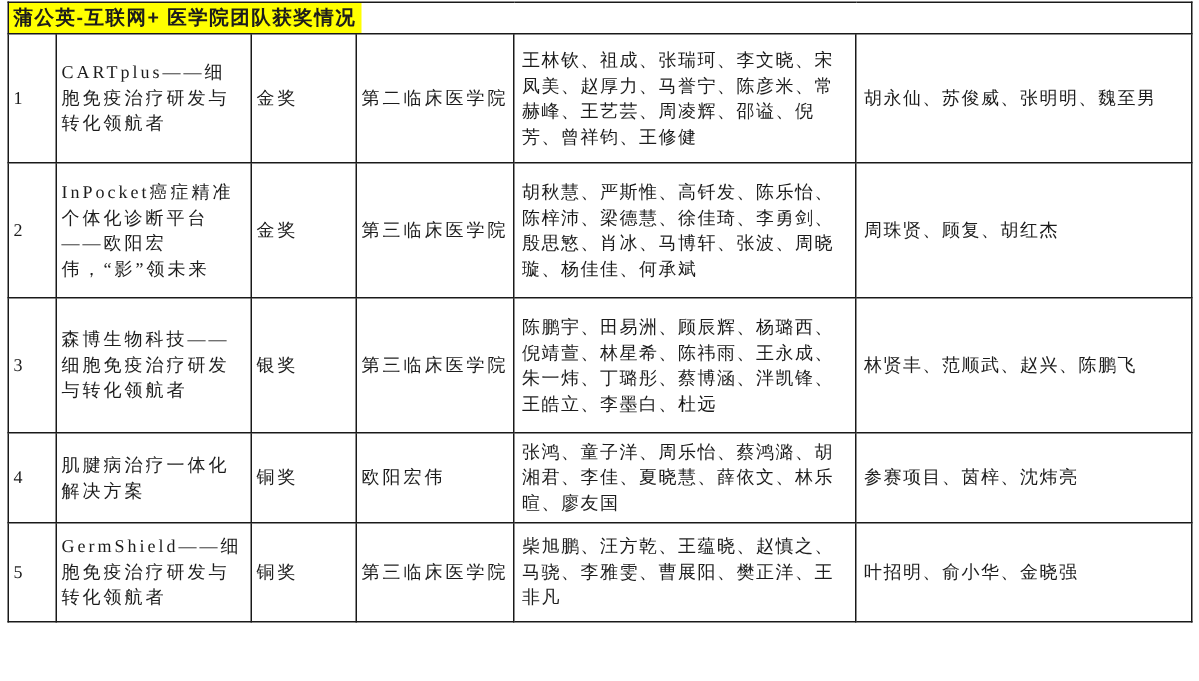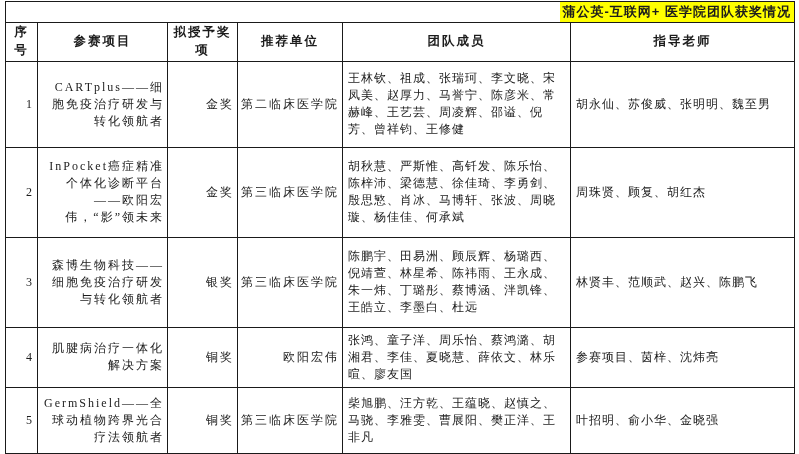--- a/index.html
+++ b/index.html
@@ -48,7 +48,7 @@
   tr.r5 { height: 66px; }
 
   td.title-cell {
-    text-align: right;
+    text-align: left;
     padding: 0;
   }
   .title-highlight {

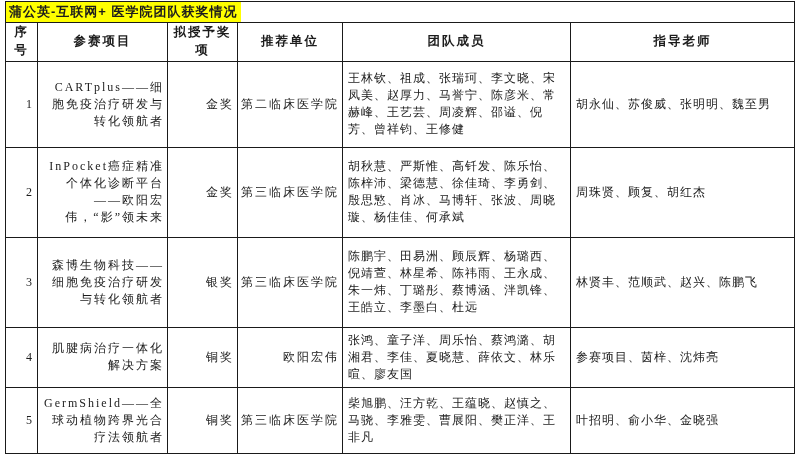--- a/index.html
+++ b/index.html
@@ -98,14 +98,6 @@
       </td>
     </tr>
 
-    <tr class="r-header">
-      <th>序号</th>
-      <th>参赛项目</th>
-      <th>拟授予奖项</th>
-      <th>推荐单位</th>
-      <th>团队成员</th>
-      <th>指导老师</th>
-    </tr>
 
     <tr class="r1">
       <td class="cell-center">1</td>

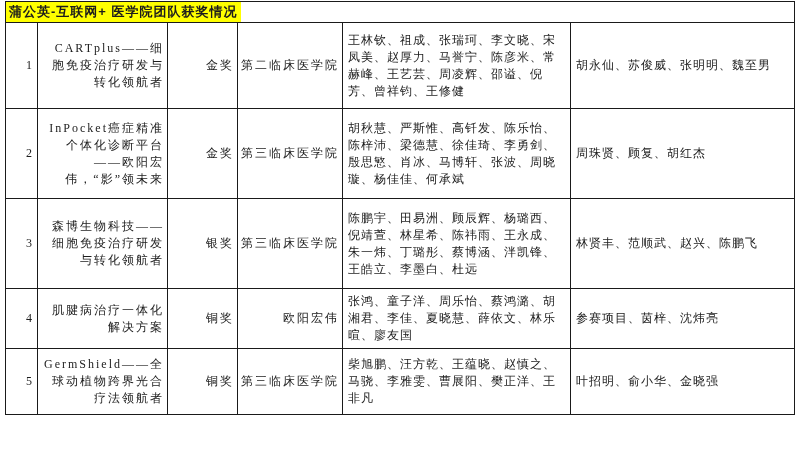--- a/index.html
+++ b/index.html
@@ -68,7 +68,7 @@
     letter-spacing: 2px;
   }
   td.cell-center {
-    text-align: right;
+    text-align: left;
     letter-spacing: 2px;
   }
   td.cell-left {

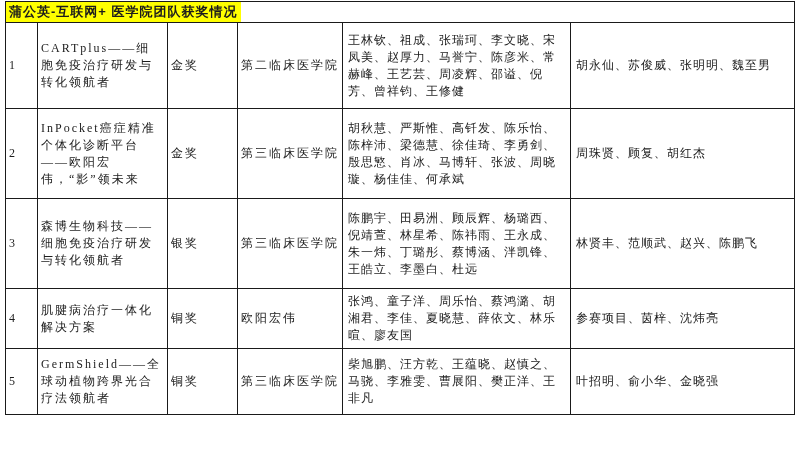--- a/index.html
+++ b/index.html
@@ -137,7 +137,7 @@
 
     <tr class="r5">
       <td class="cell-center">5</td>
-      <td class="cell-center">GermShield——全球动植物跨界光合疗法领航者</td>
+      <td class="cell-center">GermShield——细胞免疫治疗研发与转化领航者</td>
       <td class="cell-center">铜奖</td>
       <td class="cell-center">第三临床医学院</td>
       <td class="cell-left">柴旭鹏、汪方乾、王蕴晓、赵慎之、马骁、李雅雯、曹展阳、樊正洋、王非凡</td>

